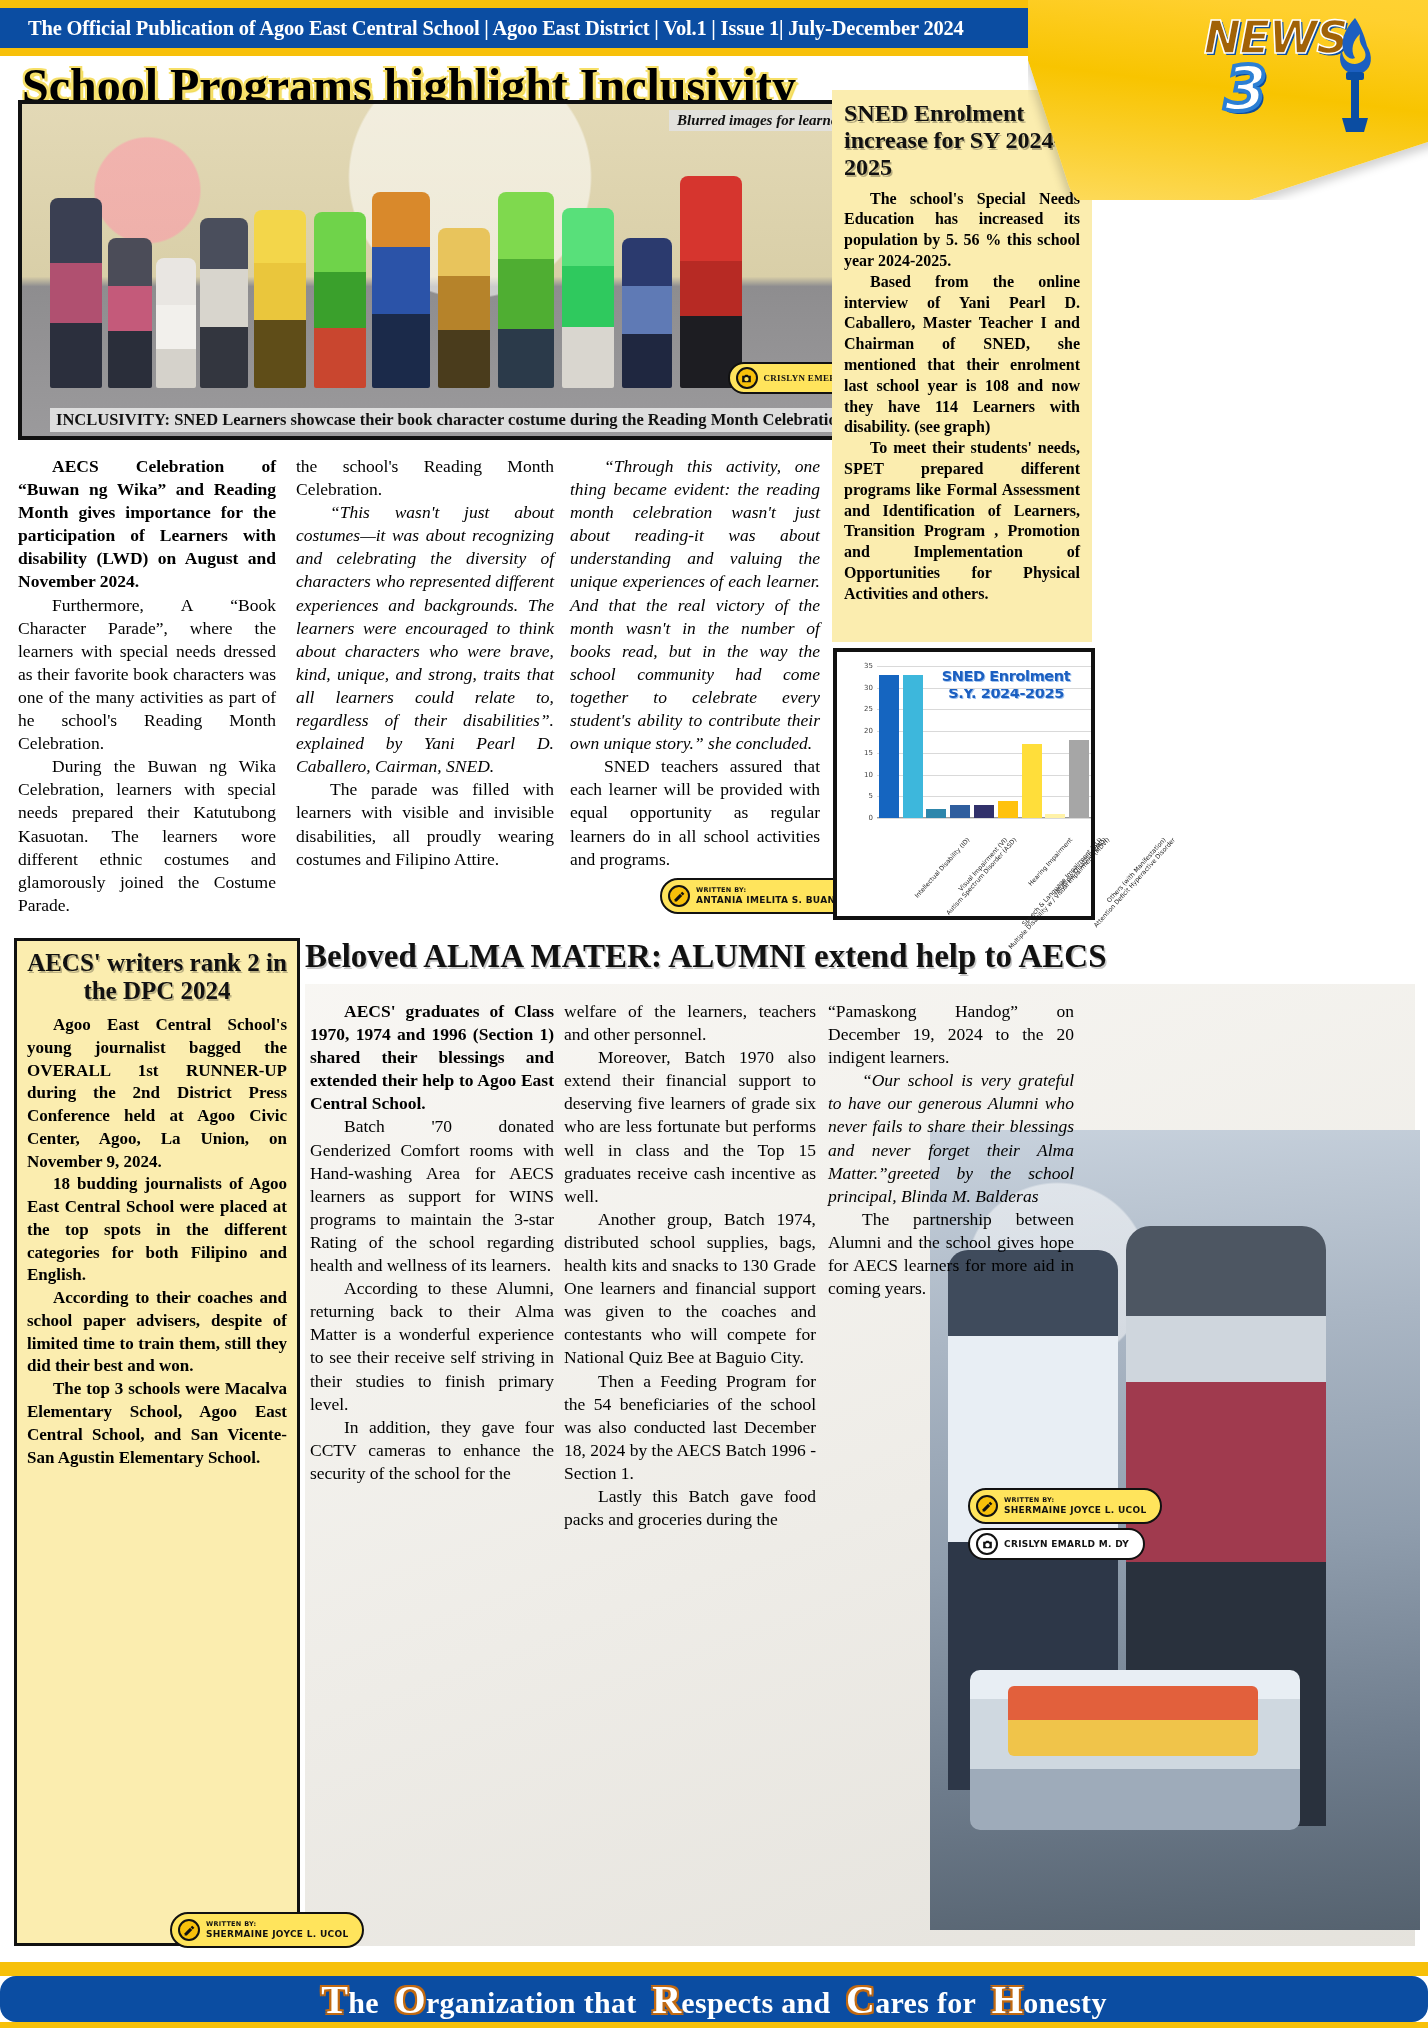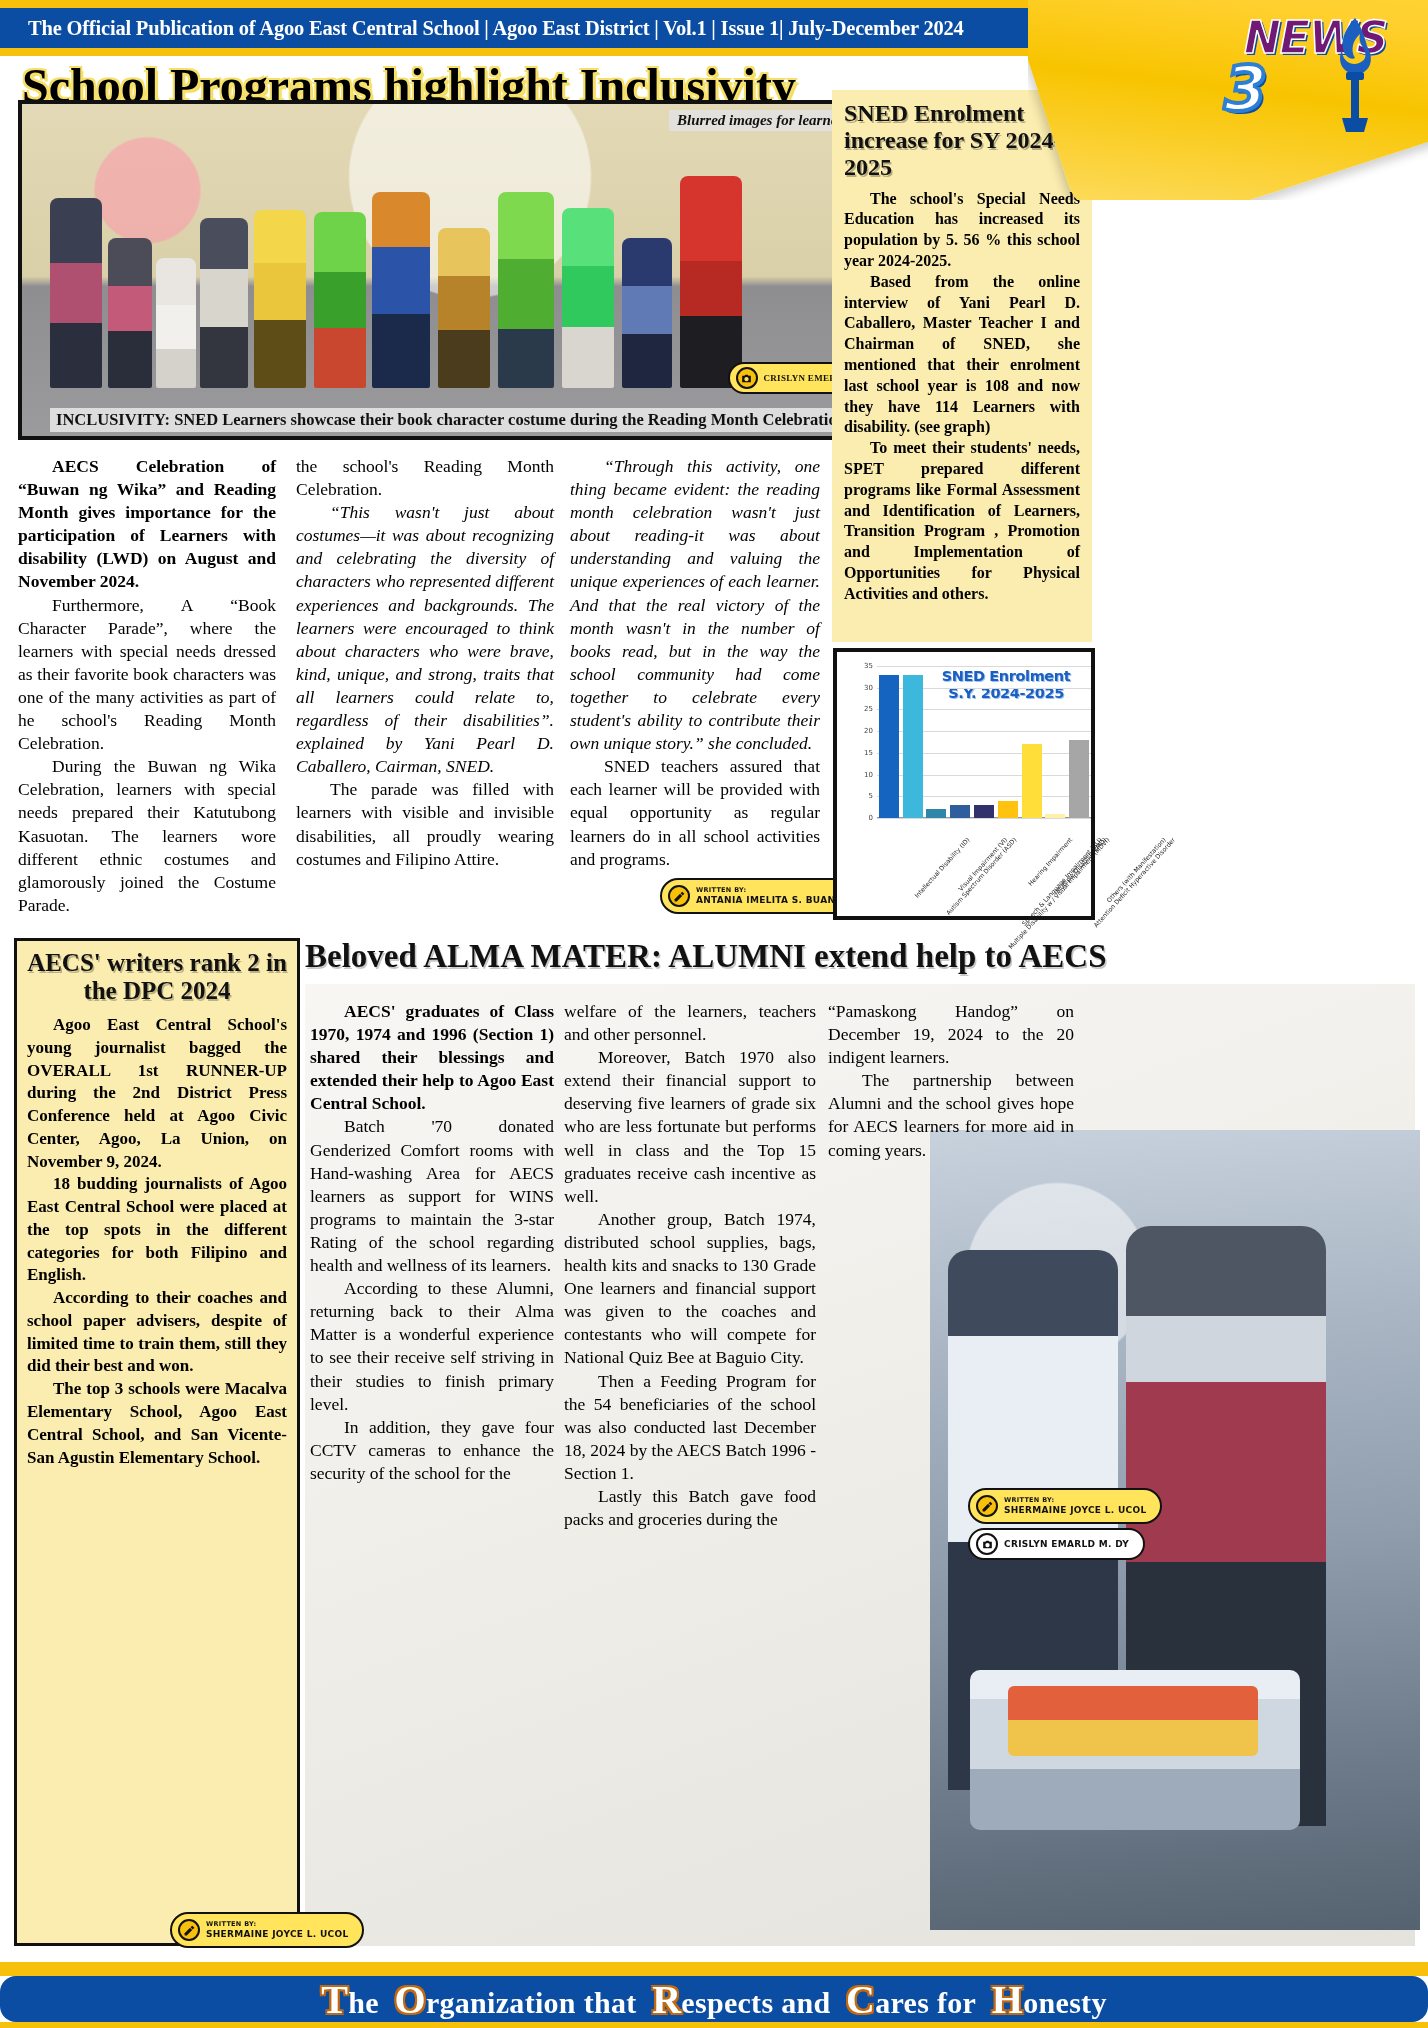--- a/index.html
+++ b/index.html
@@ -48,11 +48,10 @@
     position: absolute; left: 2px; top: 4px;
     font-family: "DejaVu Sans", sans-serif;
     font-weight: bold; font-style: italic;
-    font-size: 44px; color: #701a75;
+    font-size: 44px; color: #a16207;
     letter-spacing: -1px;
     -webkit-text-stroke: 1.5px #ffffff;
     text-shadow: 2px 2px 0 #0B4DA2;
-    margin-left: 40px;
   }
   .news-num {
     position: absolute; left: 22px; top: 44px;

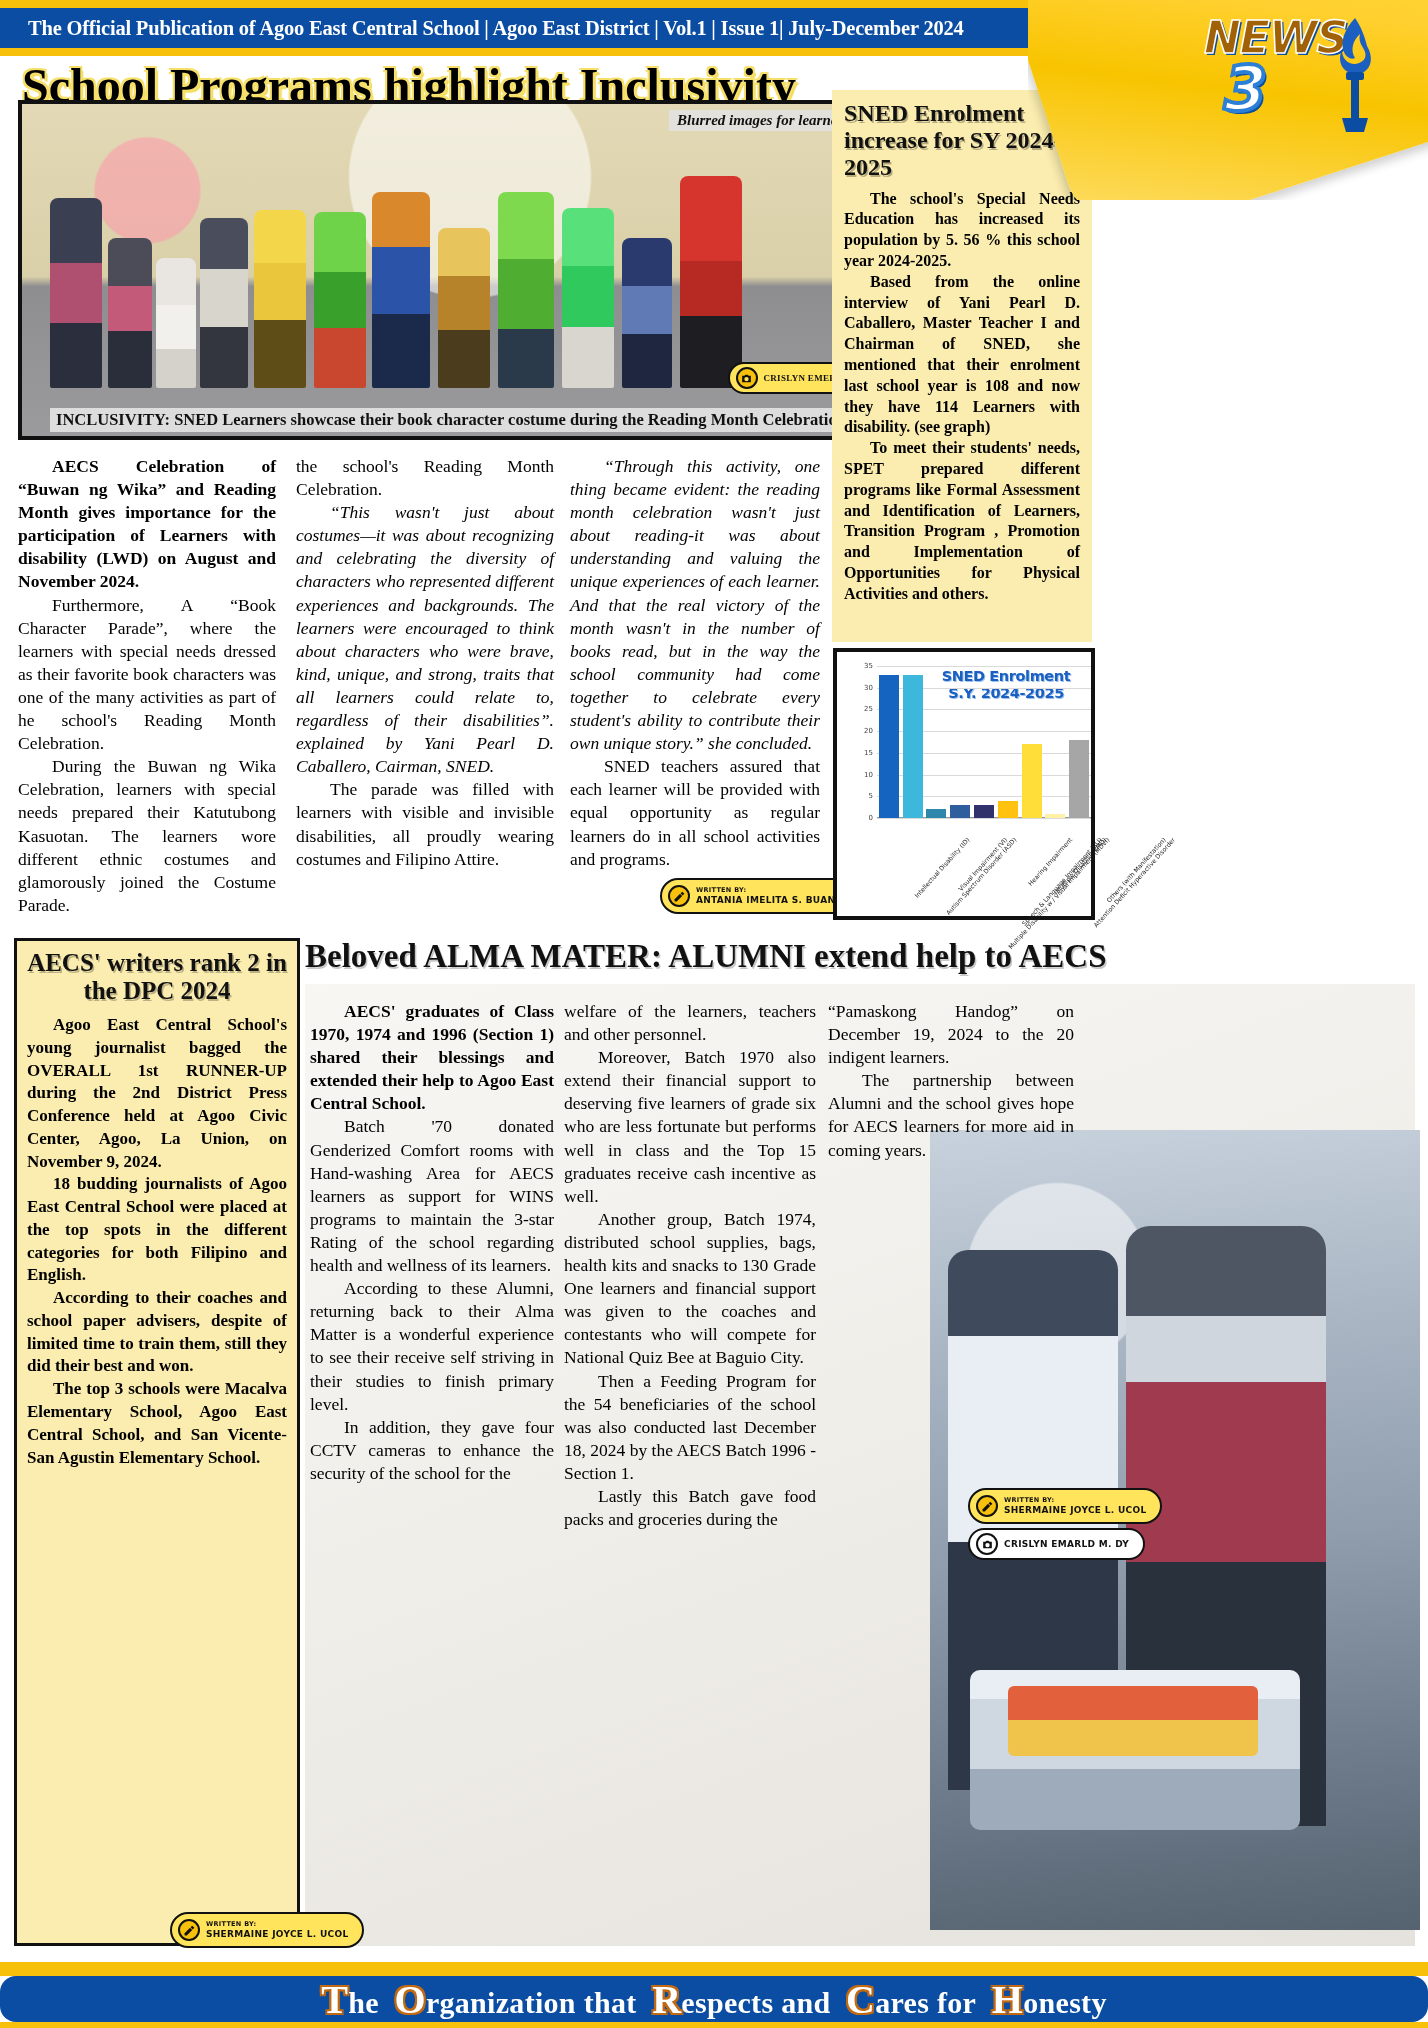--- a/index.html
+++ b/index.html
@@ -390,6 +390,7 @@
 
 <div class="col alma-cols" style="left:828px; top:1000px; width:246px;">
   <p style="text-indent:0;">“Pamaskong Handog” on December 19, 2024 to the 20 indigent learners.</p>
+  <p style="font-style:italic;">“Our school is very grateful to have our generous Alumni who never fails to share their blessings and never forget their Alma Matter.”greeted by the school principal, Blinda M. Balderas</p>
   <p>The partnership between Alumni and the school gives hope for AECS learners for more aid in coming years.</p>
 </div>
 

